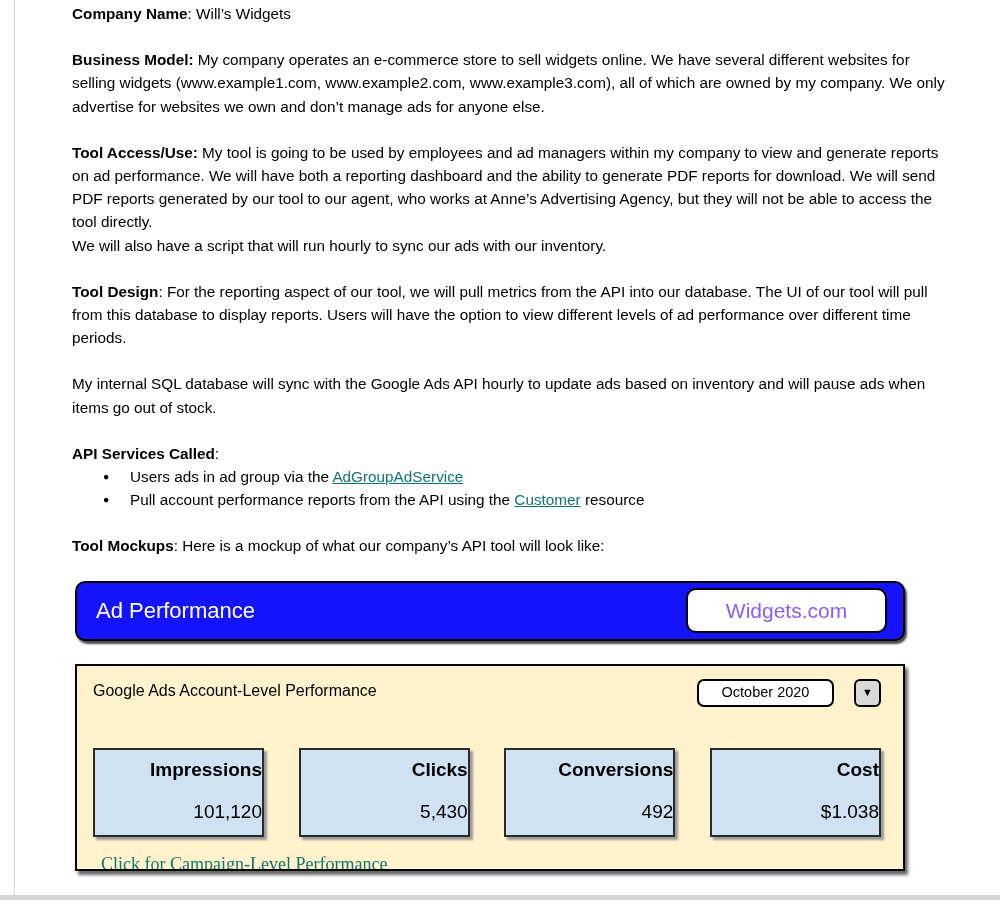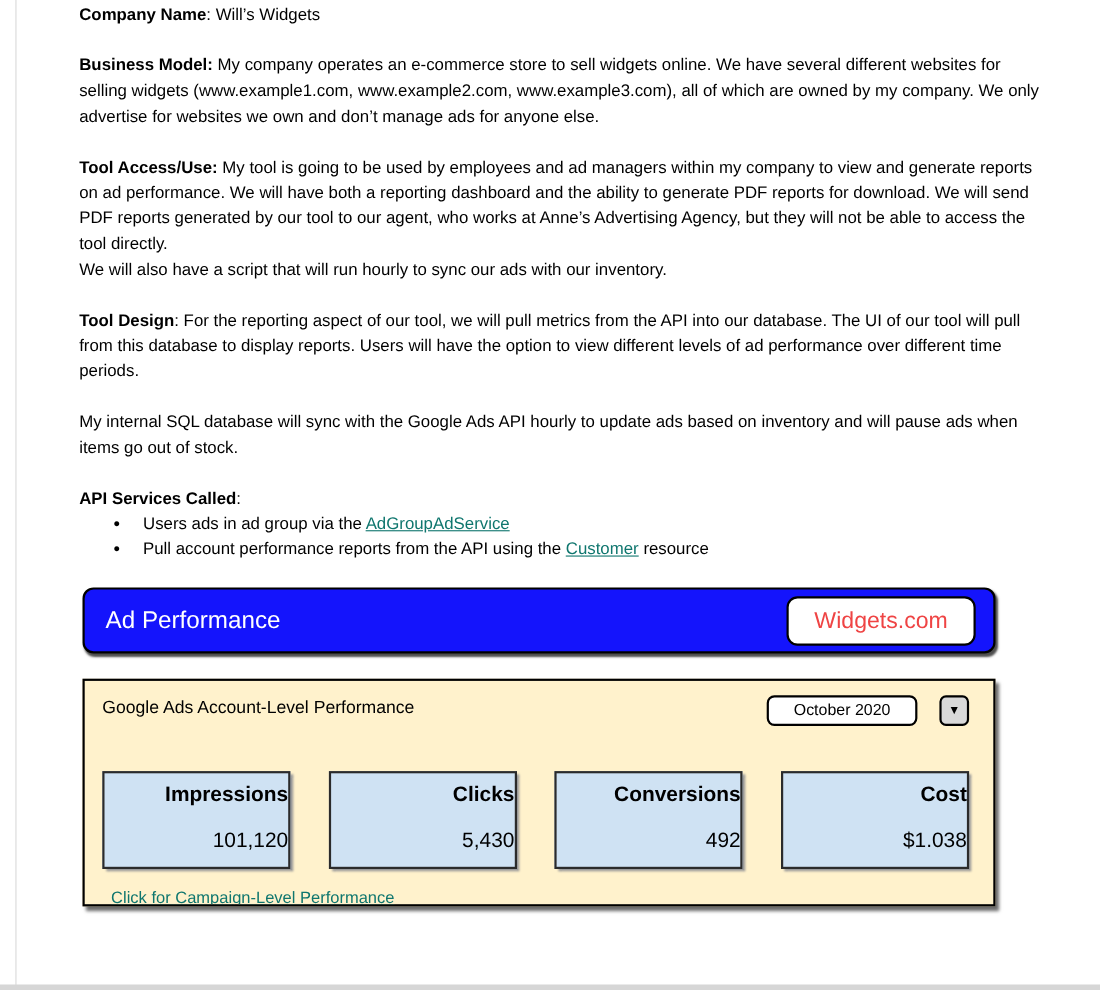--- a/index.html
+++ b/index.html
@@ -99,6 +99,7 @@
       <li><span>Pull account performance reports from the API using the </span><a class="doclink">Customer</a><span> resource</span></li>
     </ul>
 
+    <p class="para"><b>Tool Mockups</b><span>: Here is a mockup of what our company’s API tool will look like:</span></p>
 
     <div class="mockup-wrap">
 

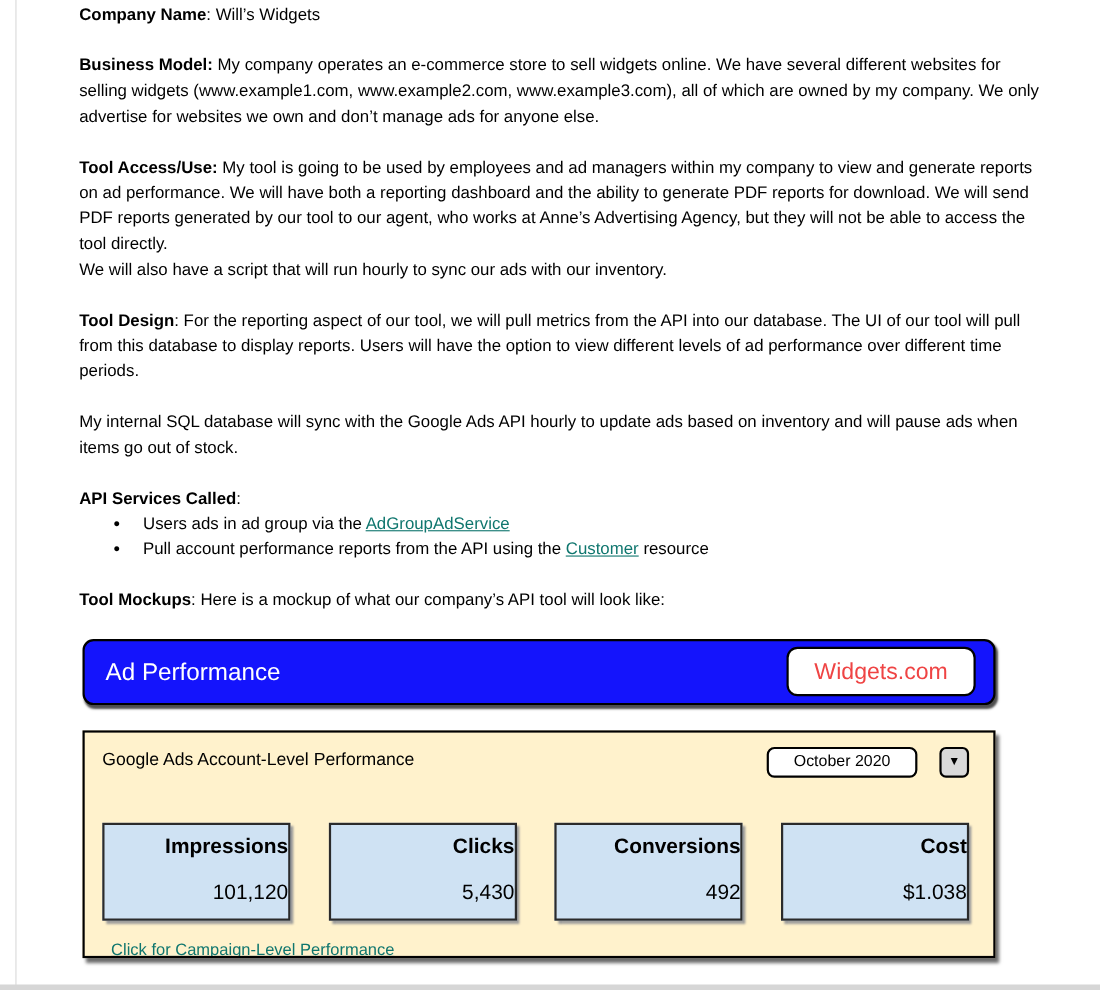--- a/index.html
+++ b/index.html
@@ -40,9 +40,9 @@
   }
   .bar-title { color:#fff; font-size:22px; line-height:22px; }
   .site-btn {
-    box-sizing:border-box; width:172px; height:45px;
+    box-sizing:border-box; width:201px; height:45px;
     background:#fff; border:2px solid #000; border-radius:10px;
-    font-size:21px; font-family:inherit; color:#ef4444;
+    font-size:21px; font-family:inherit; color:#8b5cf6;
     display:flex; align-items:center; justify-content:center; cursor:pointer;
   }
   .panel {

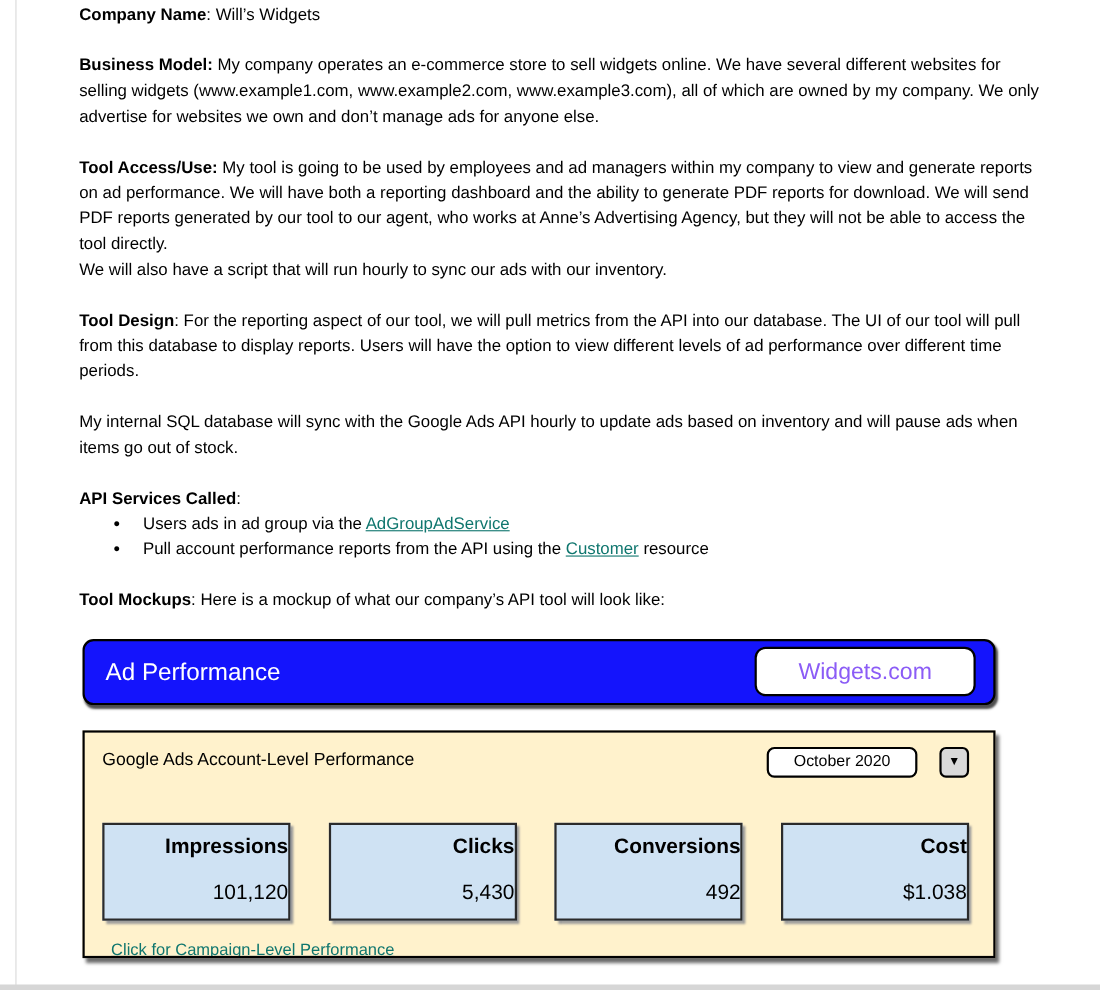--- a/index.html
+++ b/index.html
@@ -74,7 +74,7 @@
   }
   .card-label { margin-top:9px; font-size:19px; font-weight:bold; line-height:22px; }
   .card-value { margin-top:20px; font-size:19px; line-height:22px; }
-  .panel-link-row { margin:19px 0 0 8px; font-size:15px; line-height:16px; }
+  .panel-link-row { margin:19px 0 0 8px; font-size:18px; line-height:16px;font-family:Liberation Serif, serif; }
 </style>
 </head>
 <body>

